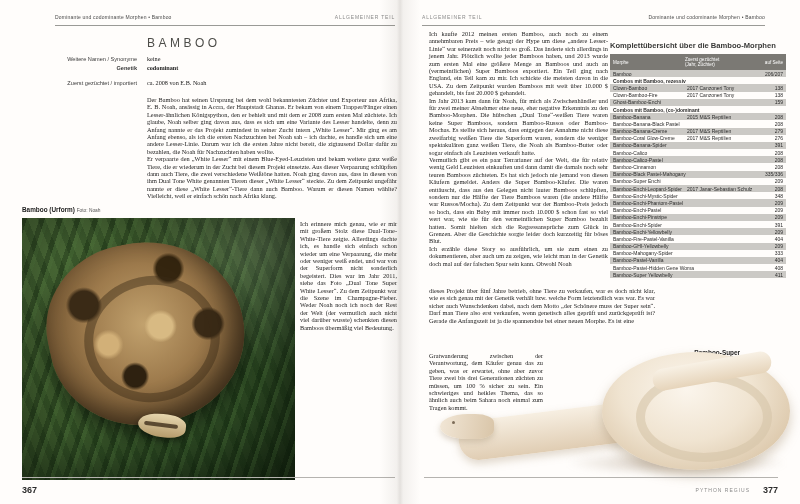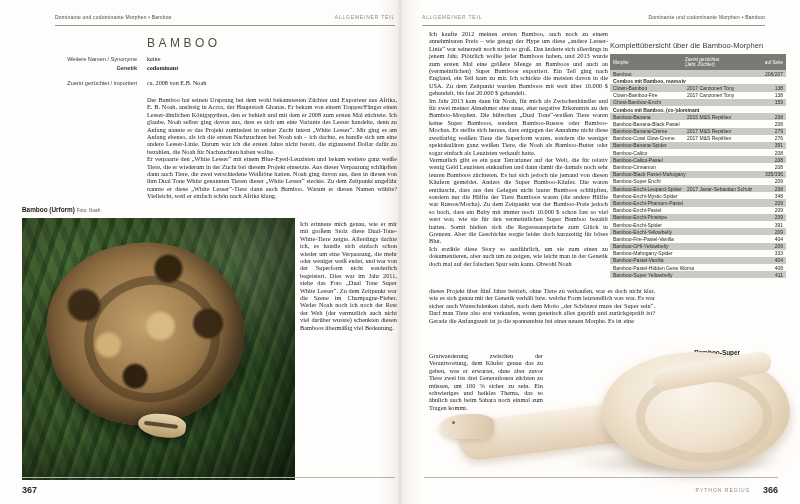--- a/index.html
+++ b/index.html
@@ -50,7 +50,7 @@
   .snakehead-l .eye-stripe{position:absolute;left:6px;top:9px;width:34px;height:4px;border-radius:3px;
     background:rgba(62,46,26,0.8);}
   
-  .tbl-title{position:absolute;left:610px;top:41px;font-size:7.6px;font-weight:normal;color:#3a3a38;}
+  .tbl-title{position:absolute;left:610px;top:41px;font-size:7.6px;font-weight:bold;color:#3a3a38;}
   .tbl{position:absolute;left:610px;top:54px;width:176px;}
   .thead{display:flex;background:#7b7974;color:#ffffff;height:16px;align-items:center;font-size:4.6px;}
   .thead .h-name{flex:0 0 72px;padding-left:3px;}

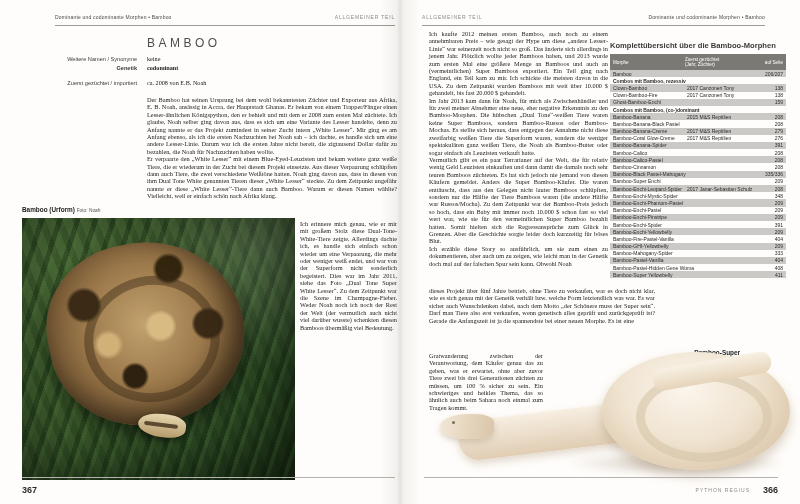--- a/index.html
+++ b/index.html
@@ -316,7 +316,7 @@
 
   <div class="rule" style="left:424px;top:477px;width:354px;background:#b5b3af;"></div>
   <div class="footlabel" style="left:640px;width:110px;text-align:right;">PYTHON REGIUS</div>
-  <div class="pagenum" style="left:760px;width:18px;text-align:right;">366</div>
+  <div class="pagenum" style="left:760px;width:18px;text-align:right;">377</div>
 
   <div class="gutter"></div>
 </div>

